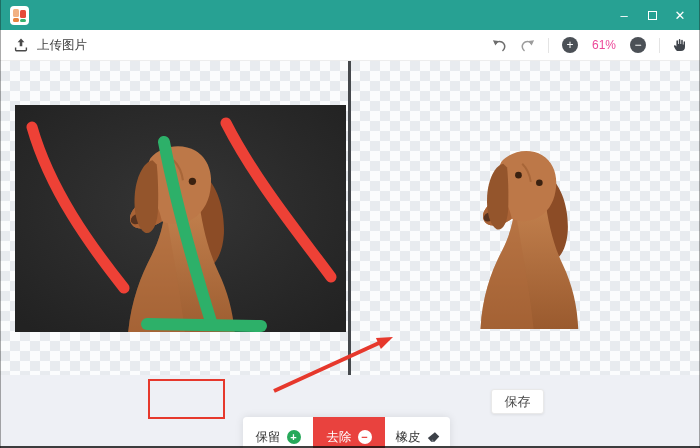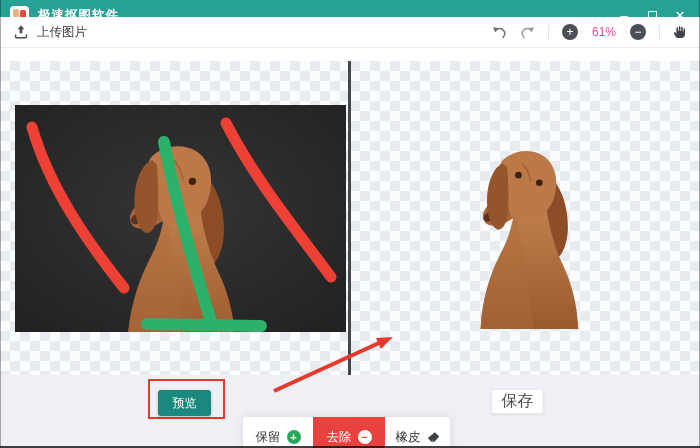--- a/index.html
+++ b/index.html
@@ -101,7 +101,6 @@
         <i class="b3"></i>
         <i class="b4"></i>
     </div>
-    <div class="app-title">极速抠图软件</div>
     <div class="win-controls">
       <div class="win-btn">
         <span>–</span>

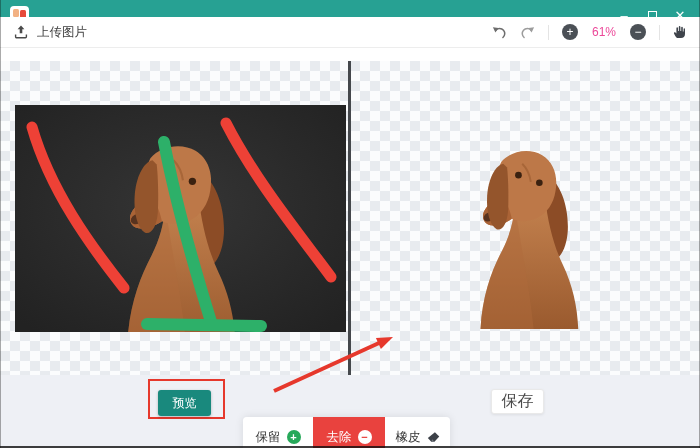--- a/index.html
+++ b/index.html
@@ -24,7 +24,7 @@
   .win-btn .sq { width:9px; height:9px; border:1.5px solid #fff; display:block; }
 
   
-  .toolbar { position:absolute; top:17px; left:0; right:0; height:31px; background:#fff;
+  .toolbar { position:absolute; top:30px; left:0; right:0; height:31px; background:#fff;
     display:flex; align-items:center; padding:12px 14px; border-bottom:1px solid #ededed; z-index:5;}
   .upload-btn { display:flex; align-items:center; gap:9px; color:#3f3f3f; font-size:12.5px;
     background:none; border:none; cursor:pointer; font-family:inherit; }

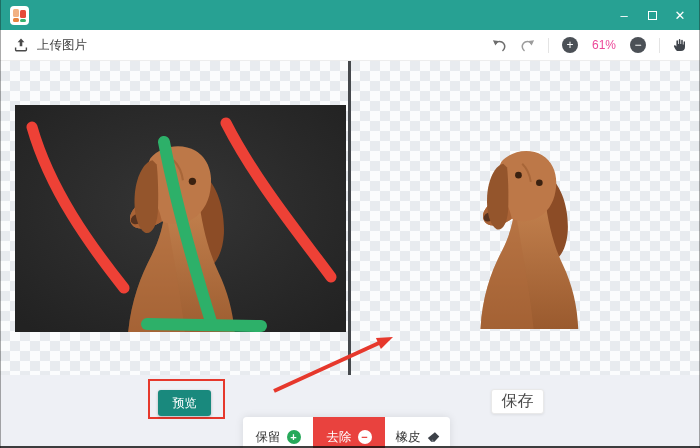--- a/index.html
+++ b/index.html
@@ -184,7 +184,6 @@
 
   <div class="footer">
     <div class="annotation-box"></div>
-    <button class="btn-preview">预览</button>
     <button class="btn-save">保存</button>
 
     <div class="btn-group">

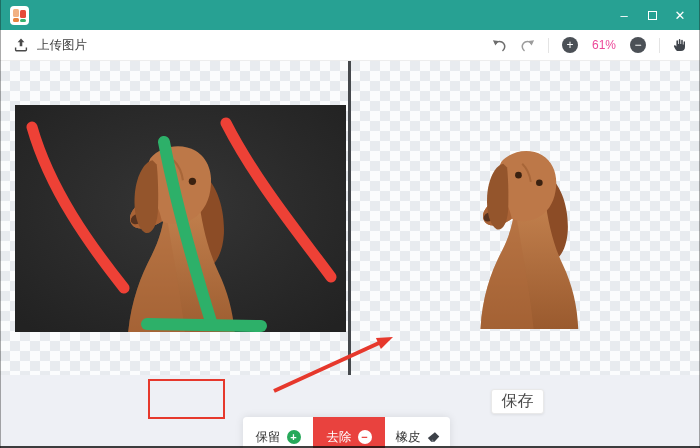--- a/index.html
+++ b/index.html
@@ -51,7 +51,7 @@
     background:#19897d; color:#fff; border:none; border-radius:3px; font-size:12px;
     font-family:inherit; cursor:pointer; box-shadow:0 1px 3px rgba(0,0,0,.25); }
   .btn-save { position:absolute; left:491px; top:14px; width:53px; height:25px;
-    background:#fff; color:#4a4a4a; border:1px solid #e9e9e9; border-radius:3px; font-size:16px;
+    background:#fff; color:#4a4a4a; border:1px solid #e9e9e9; border-radius:3px; font-size:13px;
     font-family:inherit; cursor:pointer; box-shadow:0 1px 3px rgba(0,0,0,.08); }
   .btn-group { position:absolute; left:243px; top:42px; height:40px; display:flex;
     border-radius:4px 4px 0 0; overflow:hidden; box-shadow:0 0 8px rgba(0,0,0,.10); }

